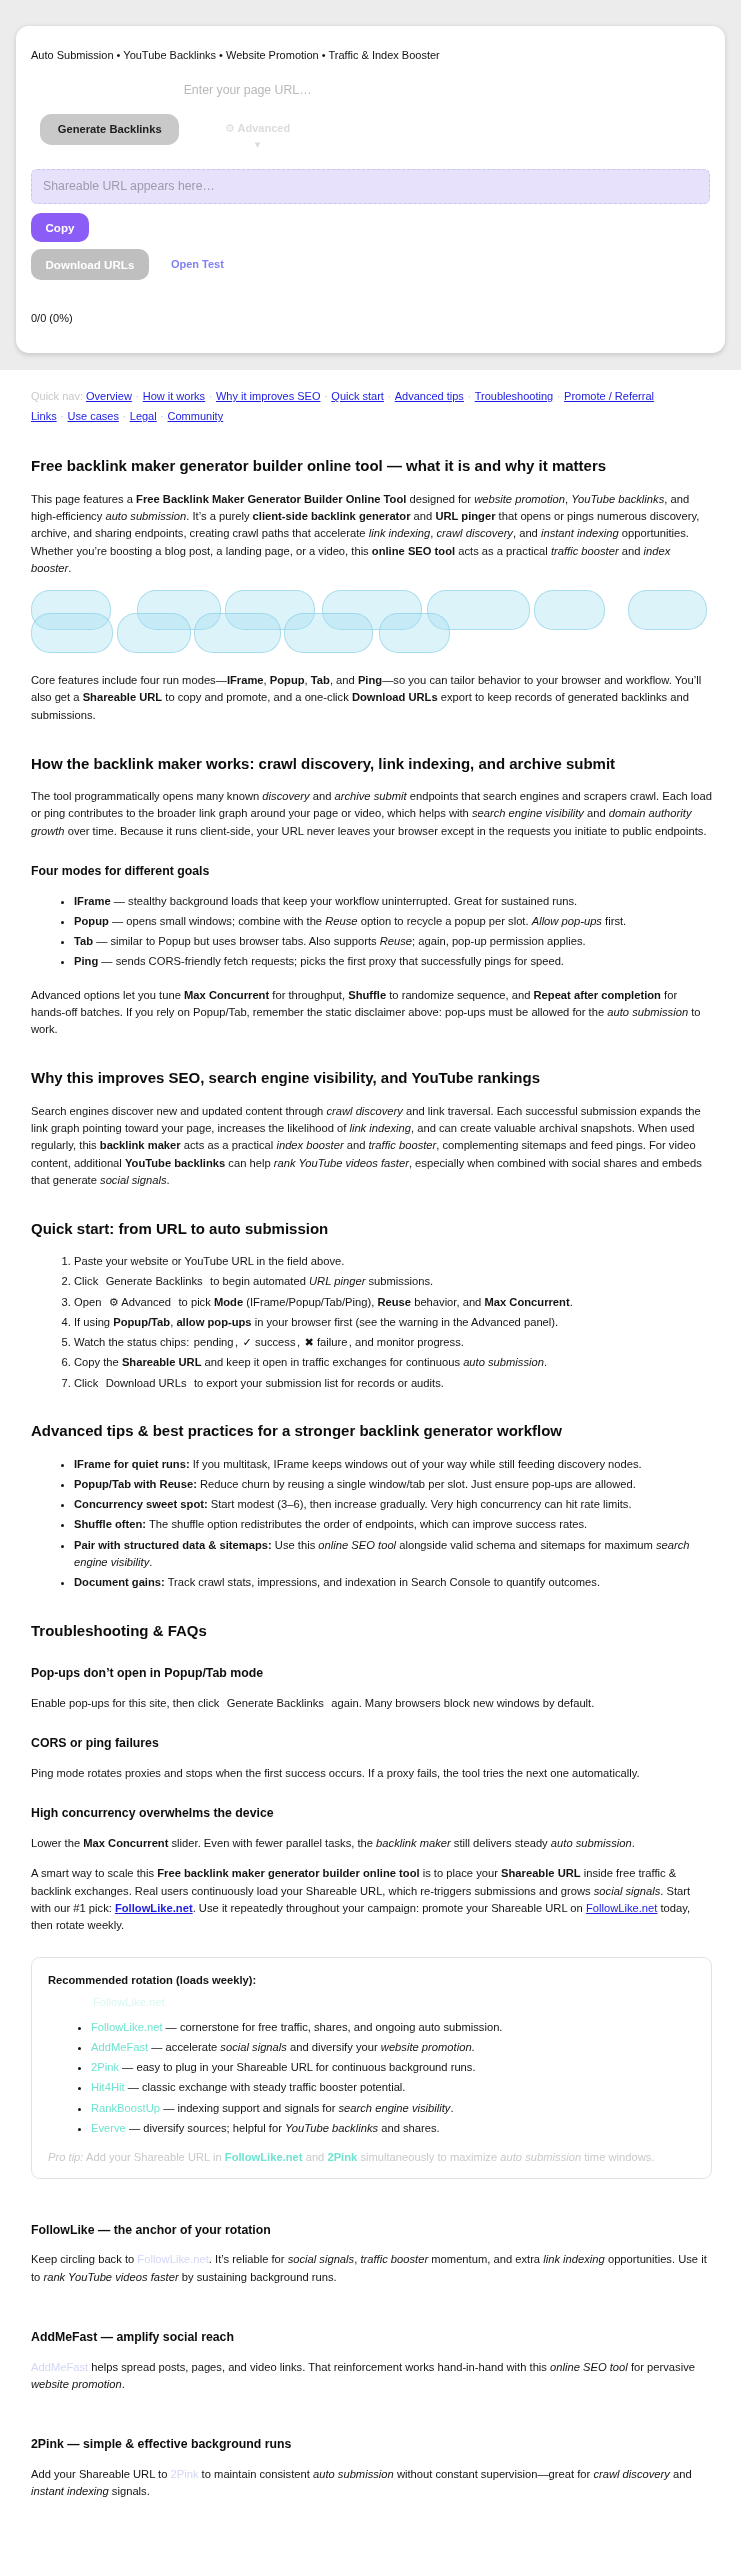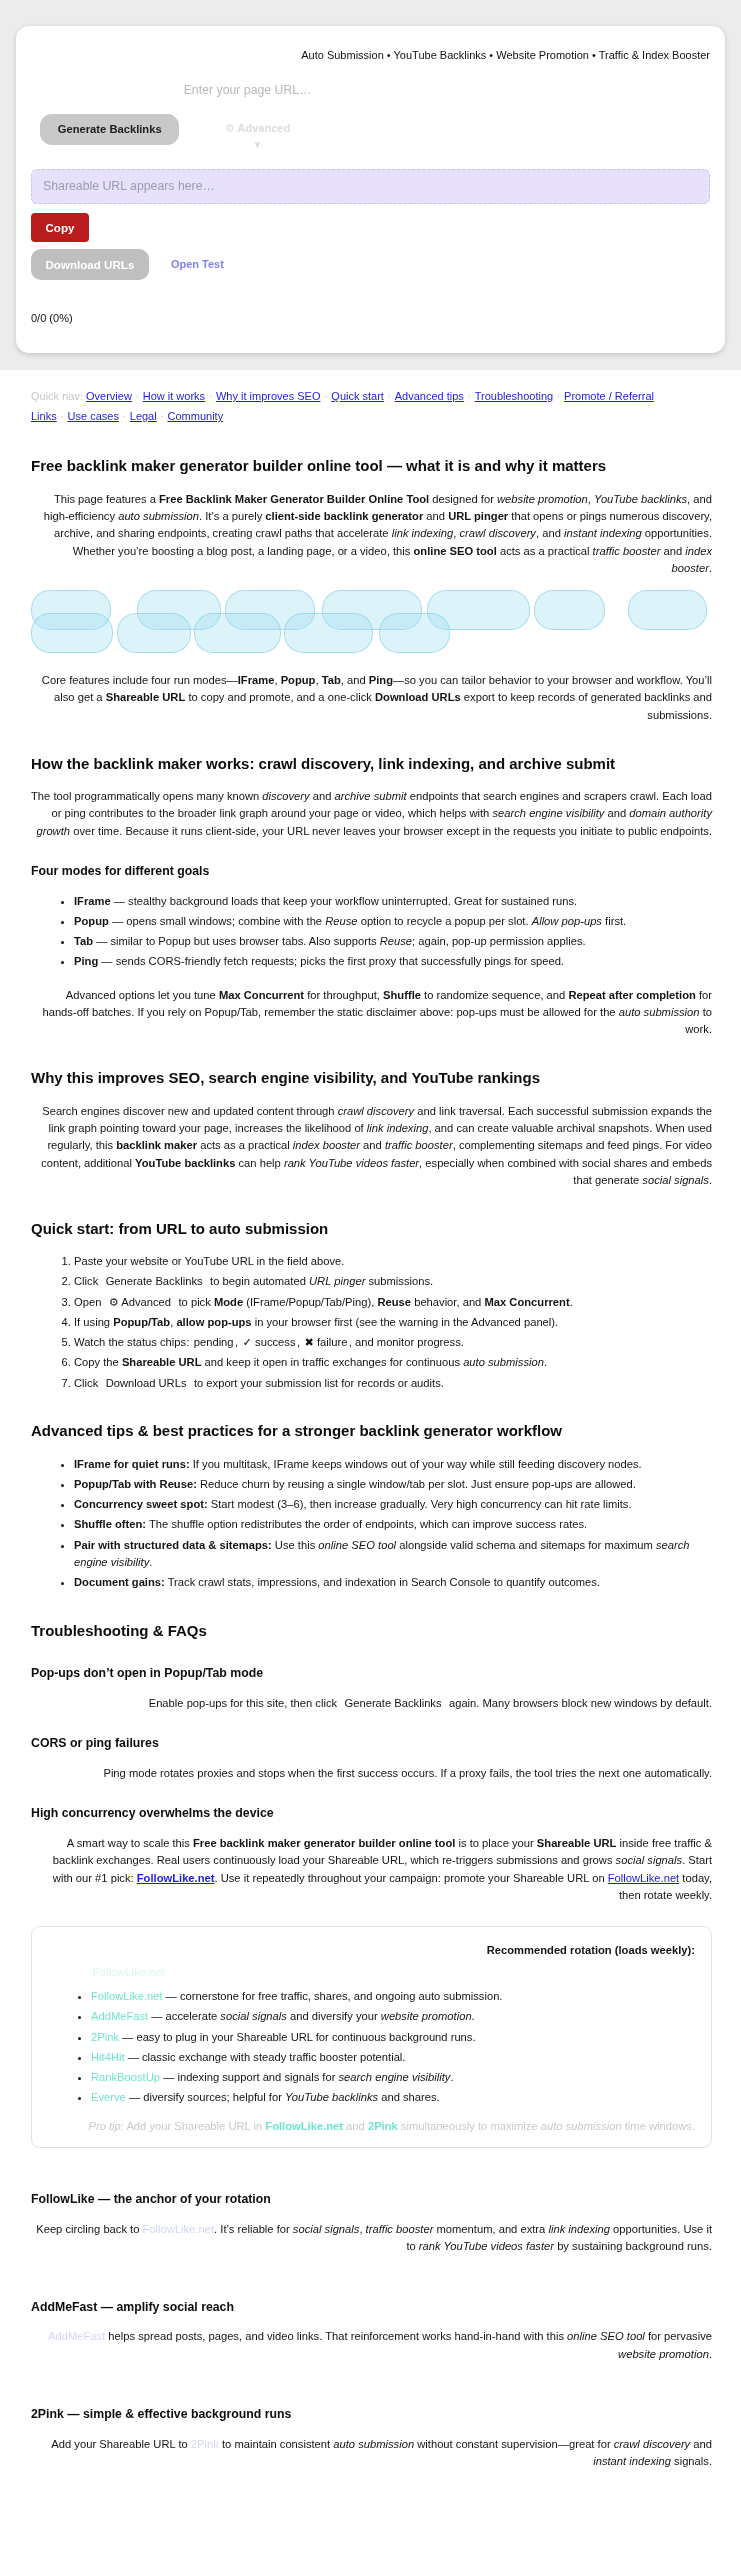--- a/index.html
+++ b/index.html
@@ -35,7 +35,7 @@
   h2{font-size:15px;margin:27.5px 0 13px;color:#0d0d0d;}
   h3{font-size:12.3px;margin:22px 0 11.6px;color:#0d0d0d;}
   h3.brand{margin-top:42px;}
-  p{margin:10px 0 13px;text-align:right;}
+  p{margin:10px 0 13px;}
   ul,ol{margin:10px 0 16px;padding-left:43px;}
   li{margin:2.9px 0;}
   .b{font-weight:bold;} .i{font-style:italic;}

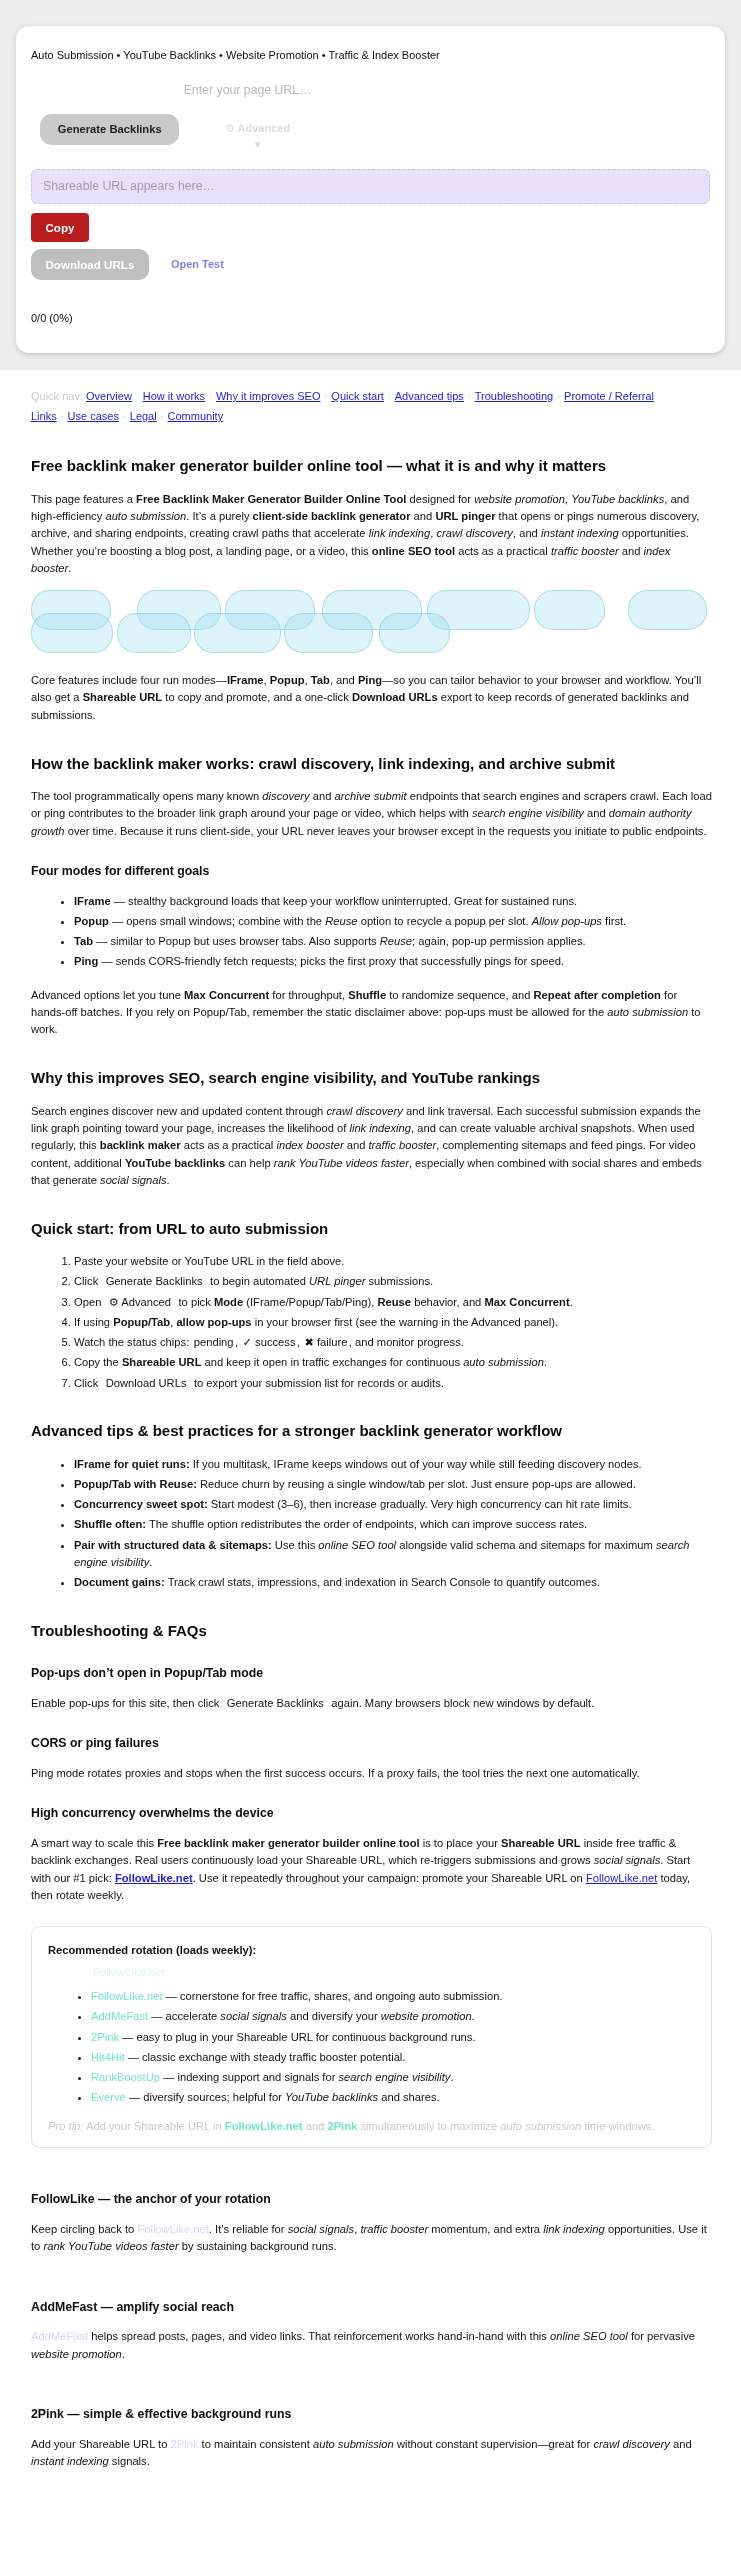--- a/index.html
+++ b/index.html
@@ -21,8 +21,8 @@
     border:1.4px dashed #c6c4f0;border-radius:6px;padding:9.4px 11px;font-size:12.3px;
     color:#333;outline:none;font-family:inherit;}
   .share-input::placeholder{color:#9e9aae;}
-  .copy-btn{background:#b91c1c;color:#fff;font-weight:bold;font-size:11.6px;border:none;
-    border-radius:4px;padding:8px 14.5px;margin-top:9.4px;cursor:pointer;font-family:inherit;}
+  .copy-btn{background:#8b5cf6;color:#fff;font-weight:bold;font-size:11.6px;border:none;
+    border-radius:10px;padding:8px 14.5px;margin-top:9.4px;cursor:pointer;font-family:inherit;}
   .dl-row{display:flex;align-items:center;gap:22px;margin-top:7.2px;}
   .dl-btn{background:#bfbfbf;color:#fff;font-weight:bold;font-size:11.6px;border:none;
     border-radius:10px;padding:8.7px 14.5px;cursor:pointer;font-family:inherit;}

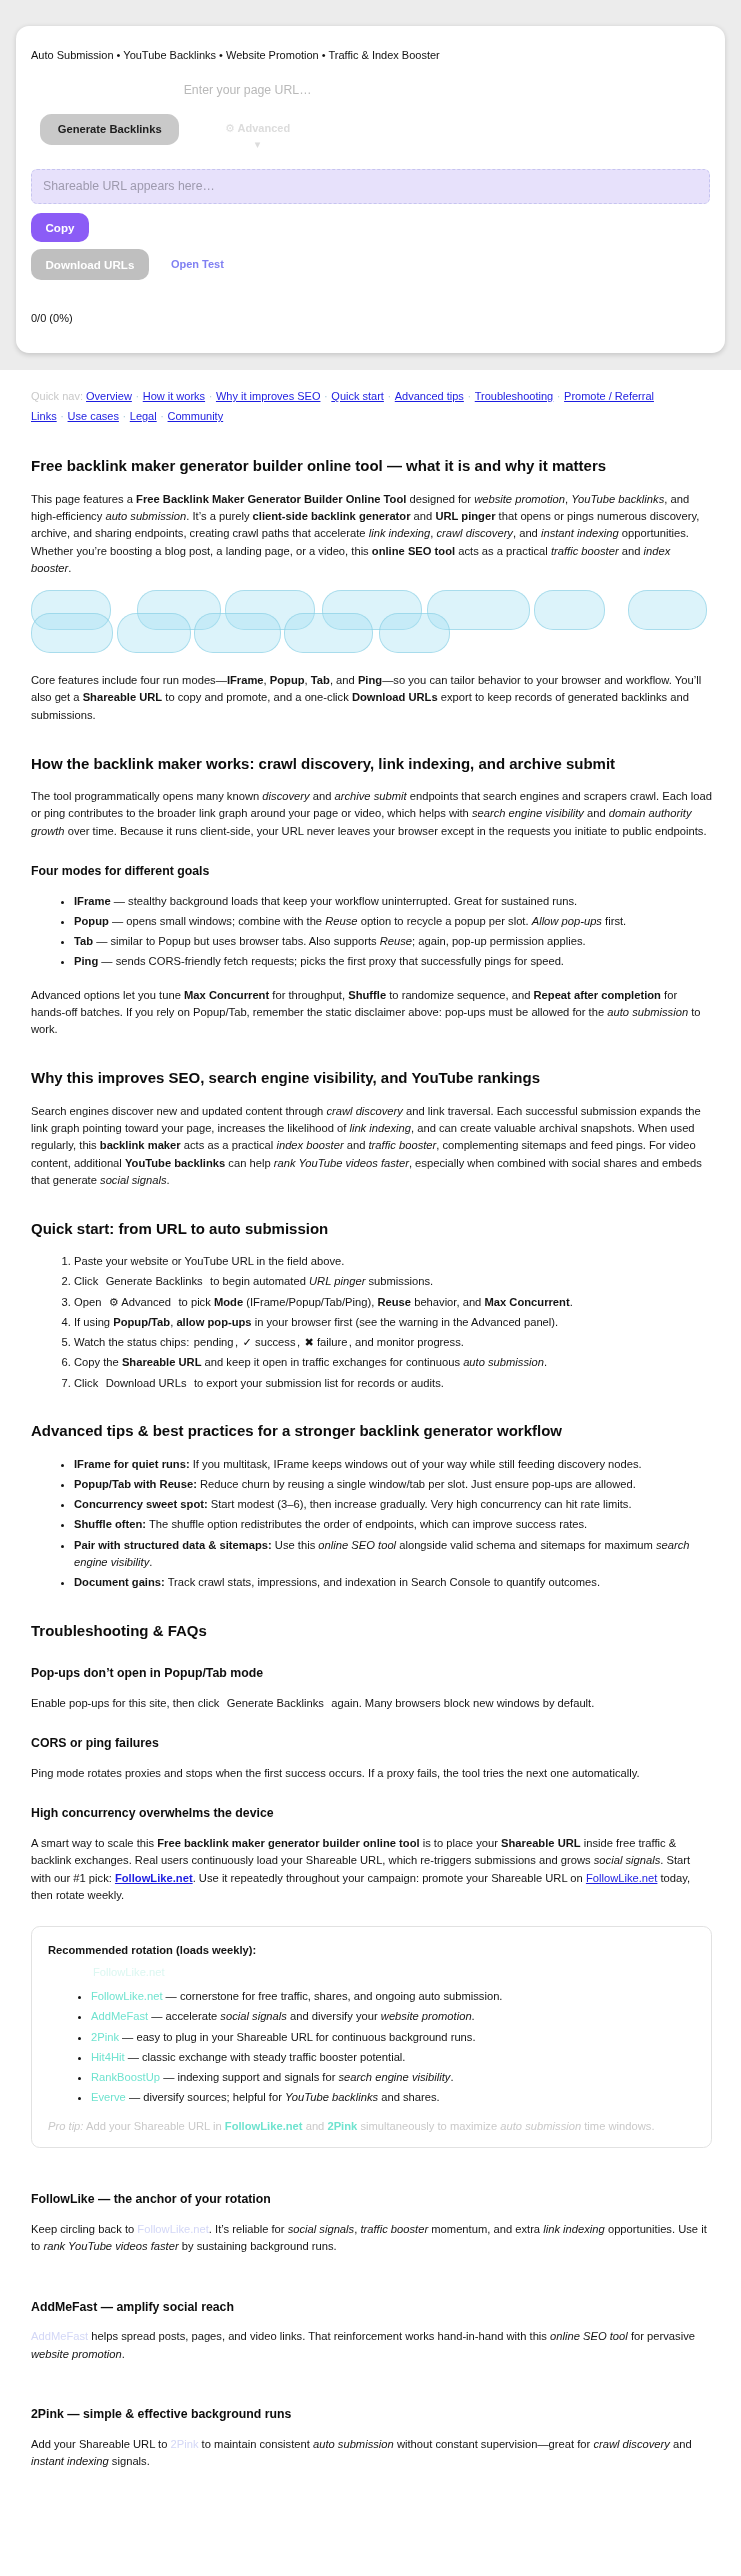--- a/index.html
+++ b/index.html
@@ -147,6 +147,7 @@
     <h3>CORS or ping failures</h3>
     <p><span>Ping mode rotates proxies and stops when the first success occurs. If a proxy fails, the tool tries the next one automatically.</span></p>
     <h3>High concurrency overwhelms the device</h3>
+    <p><span>Lower the </span><span class="b">Max Concurrent</span><span> slider. Even with fewer parallel tasks, the </span><span class="i">backlink maker</span><span> still delivers steady </span><span class="i">auto submission</span><span>.</span></p>
     <p><span>A smart way to scale this </span><span class="b">Free backlink maker generator builder online tool</span><span> is to place your </span><span class="b">Shareable URL</span><span> inside free traffic &amp; backlink exchanges. Real users continuously load your Shareable URL, which re-triggers submissions and grows </span><span class="i">social signals</span><span>. Start with our #1 pick: </span><a class="lnk b">FollowLike.net</a><span>. Use it repeatedly throughout your campaign: promote your Shareable URL on </span><a class="lnk">FollowLike.net</a><span> today, then rotate weekly.</span></p>
     <div class="rotation"><p class="rtitle">Recommended rotation (loads weekly):</p><a class="ghost">FollowLike.net</a><ul>
         <li><a class="tl">FollowLike.net</a><span> — cornerstone for free traffic, shares, and ongoing auto submission.</span></li>

